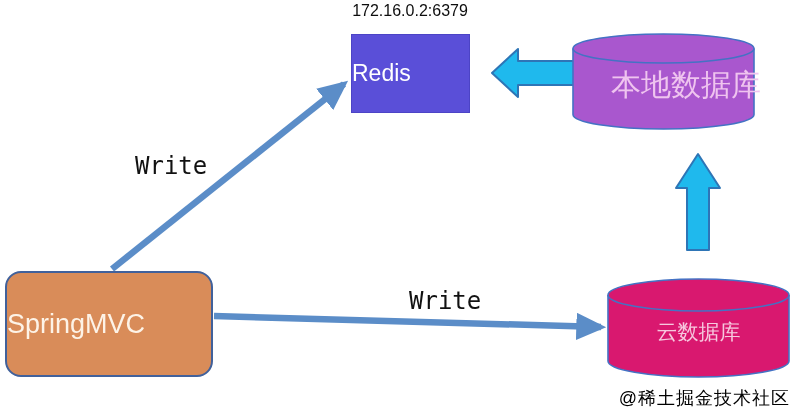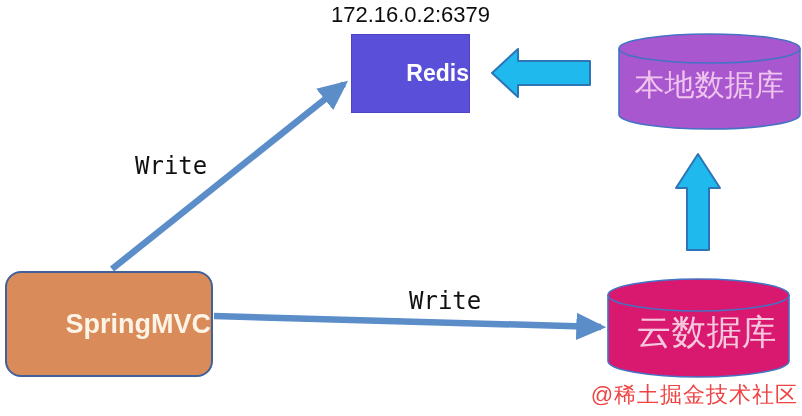--- a/index.html
+++ b/index.html
@@ -27,8 +27,8 @@
   }
   .ip-label {
     color: #0d0d0d;
-    font-size: 22px;
-    text-align: right;
+    font-size: 16px;
+    text-align: center;
     white-space: nowrap;
   }
   .ip-label.redis-ip { left: 330px; top: 2px; width: 160px; }

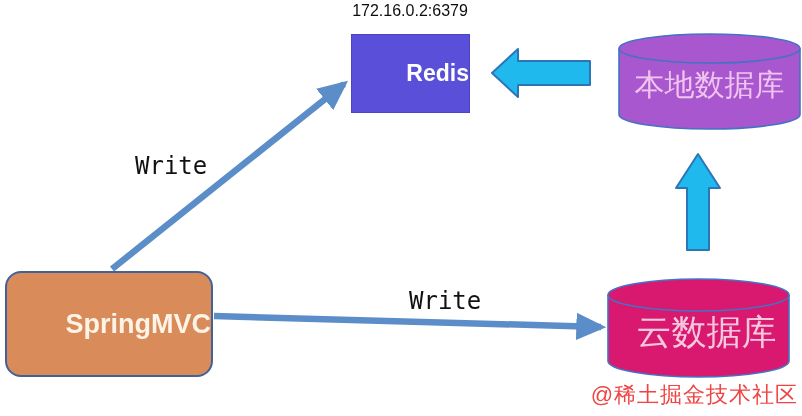--- a/index.html
+++ b/index.html
@@ -36,9 +36,8 @@
   .node {
     display: flex;
     align-items: center;
-    justify-content: flex-end;
+    justify-content: flex-start;
     box-sizing: border-box;
-    font-weight: bold;
   }
   .node.redis {
     left: 351px; top: 34px;

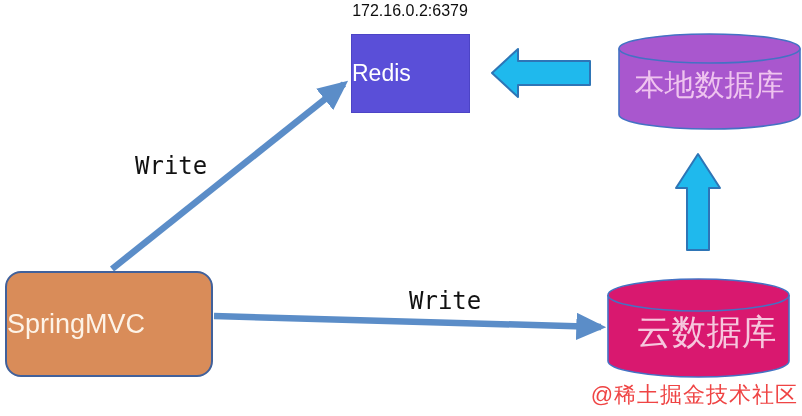--- a/index.html
+++ b/index.html
@@ -57,7 +57,7 @@
     font-size: 27px;
   }
   .cylinder { width: 183px; }
-  .cylinder.localdb { left: 618px; top: 33px; height: 97px; }
+  .cylinder.localdb { left: 572px; top: 33px; height: 97px; padding-left: 45px; }
   .cylinder.clouddb { left: 607px; top: 278px; height: 100px; }
   .cylinder svg {
     position: absolute;

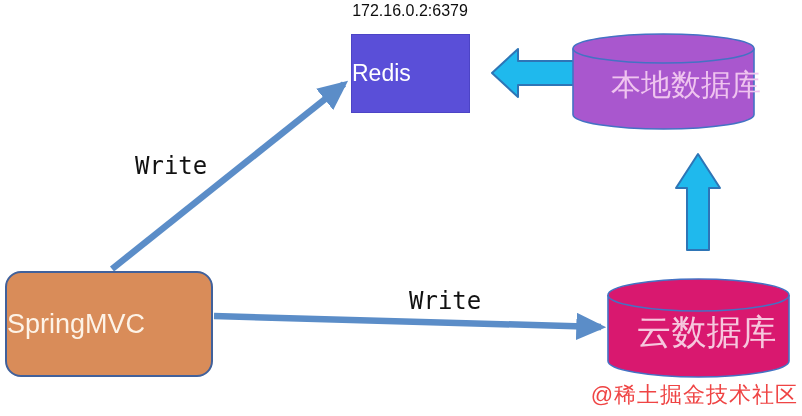--- a/index.html
+++ b/index.html
@@ -83,8 +83,7 @@
     top: 54px;
     transform: translateY(-50%);
     color: #f6c8de;
-    font-size: 35px;
-    padding-left: 8px;
+    font-size: 21px;
   }
   .edge-label {
     color: #111111;

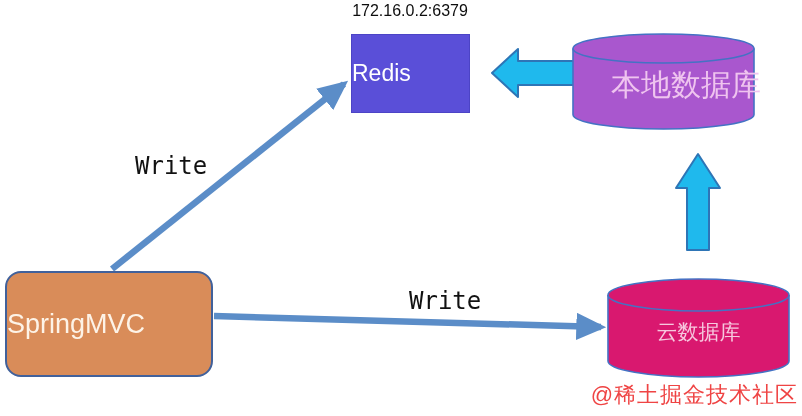--- a/index.html
+++ b/index.html
@@ -94,10 +94,10 @@
   .edge-label.read { left: 135px; top: 152px; }
   .edge-label.write { left: 366px; top: 287px; margin-left: 43px; }
   .watermark {
-    right: 4px;
+    right: 12px;
     bottom: 6px;
-    color: #ef4444;
-    font-size: 22px;
+    color: #000000;
+    font-size: 18px;
     letter-spacing: 1px;
     z-index: 4;
   }

